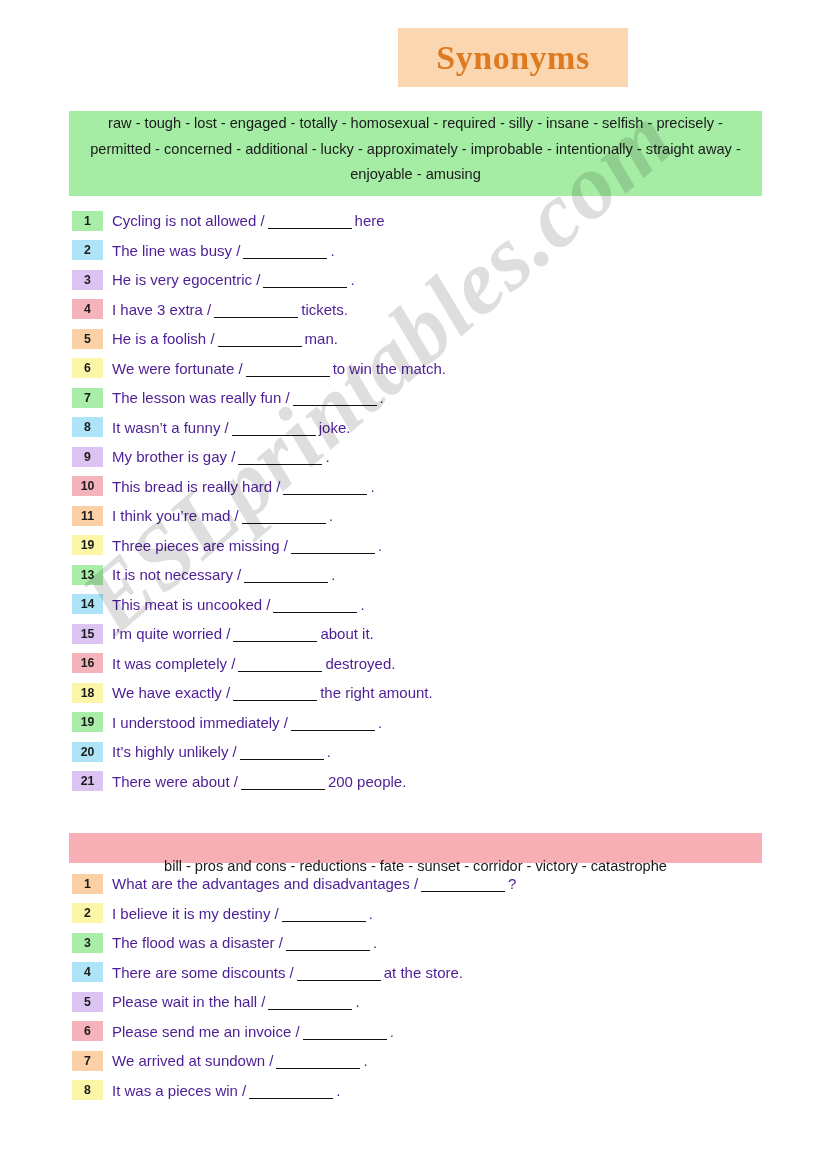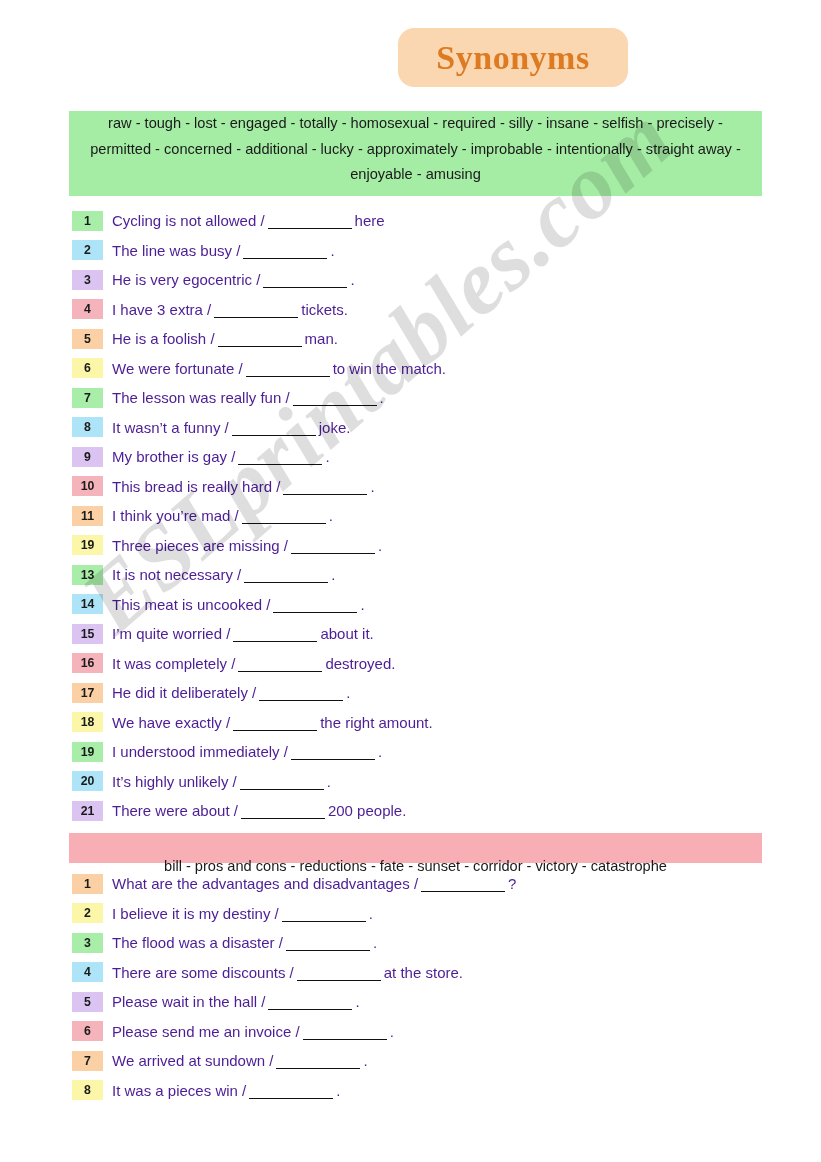--- a/index.html
+++ b/index.html
@@ -54,7 +54,6 @@
     align-items: center;
     justify-content: center;
     z-index: 2;
-    border-radius: 16px;
   }
   #title-box .title-text {
     font-family: "Liberation Serif", serif;

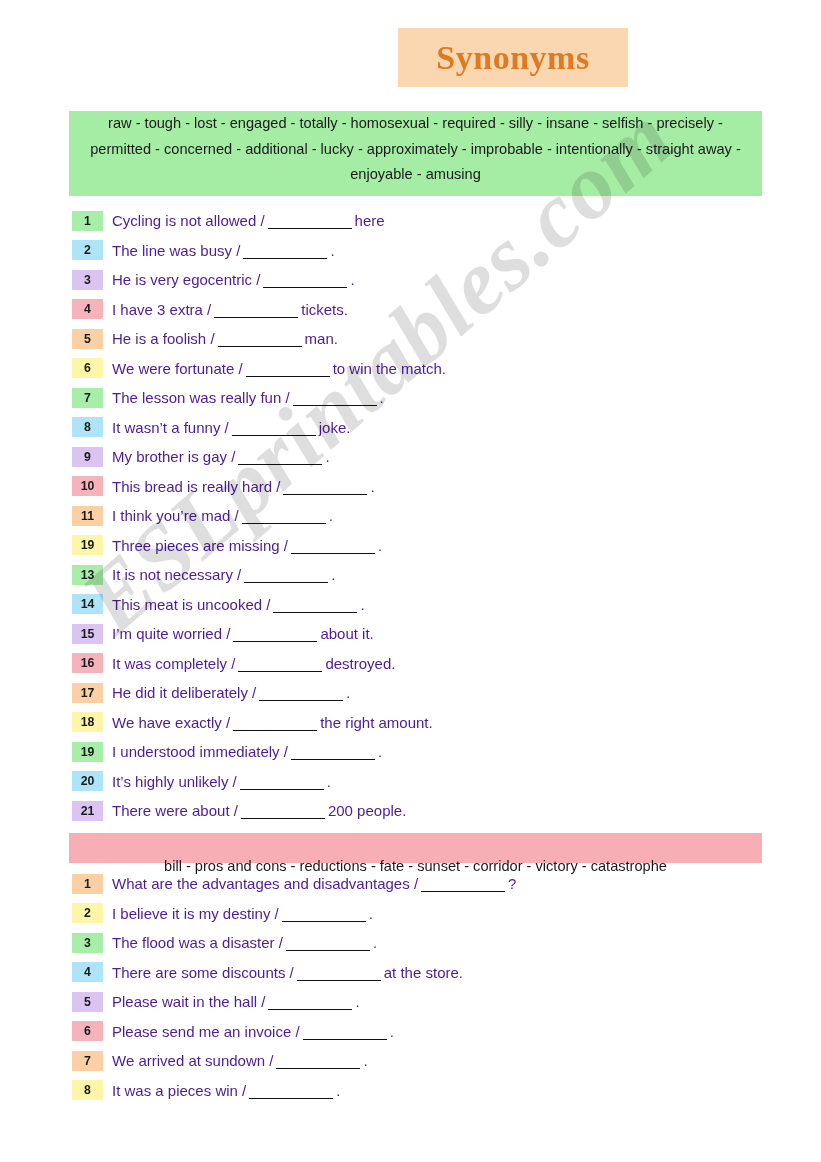--- a/index.html
+++ b/index.html
@@ -214,10 +214,6 @@
       <div class="row-text"><span>It was completely /</span><span class="blank"></span><span>destroyed.</span></div>
     </div>
     <div class="exercise-row">
-      <div class="row-number c-orange">17</div>
-      <div class="row-text"><span>He did it deliberately /</span><span class="blank"></span><span>.</span></div>
-    </div>
-    <div class="exercise-row">
       <div class="row-number c-yellow">18</div>
       <div class="row-text"><span>We have exactly /</span><span class="blank"></span><span>the right amount.</span></div>
     </div>

